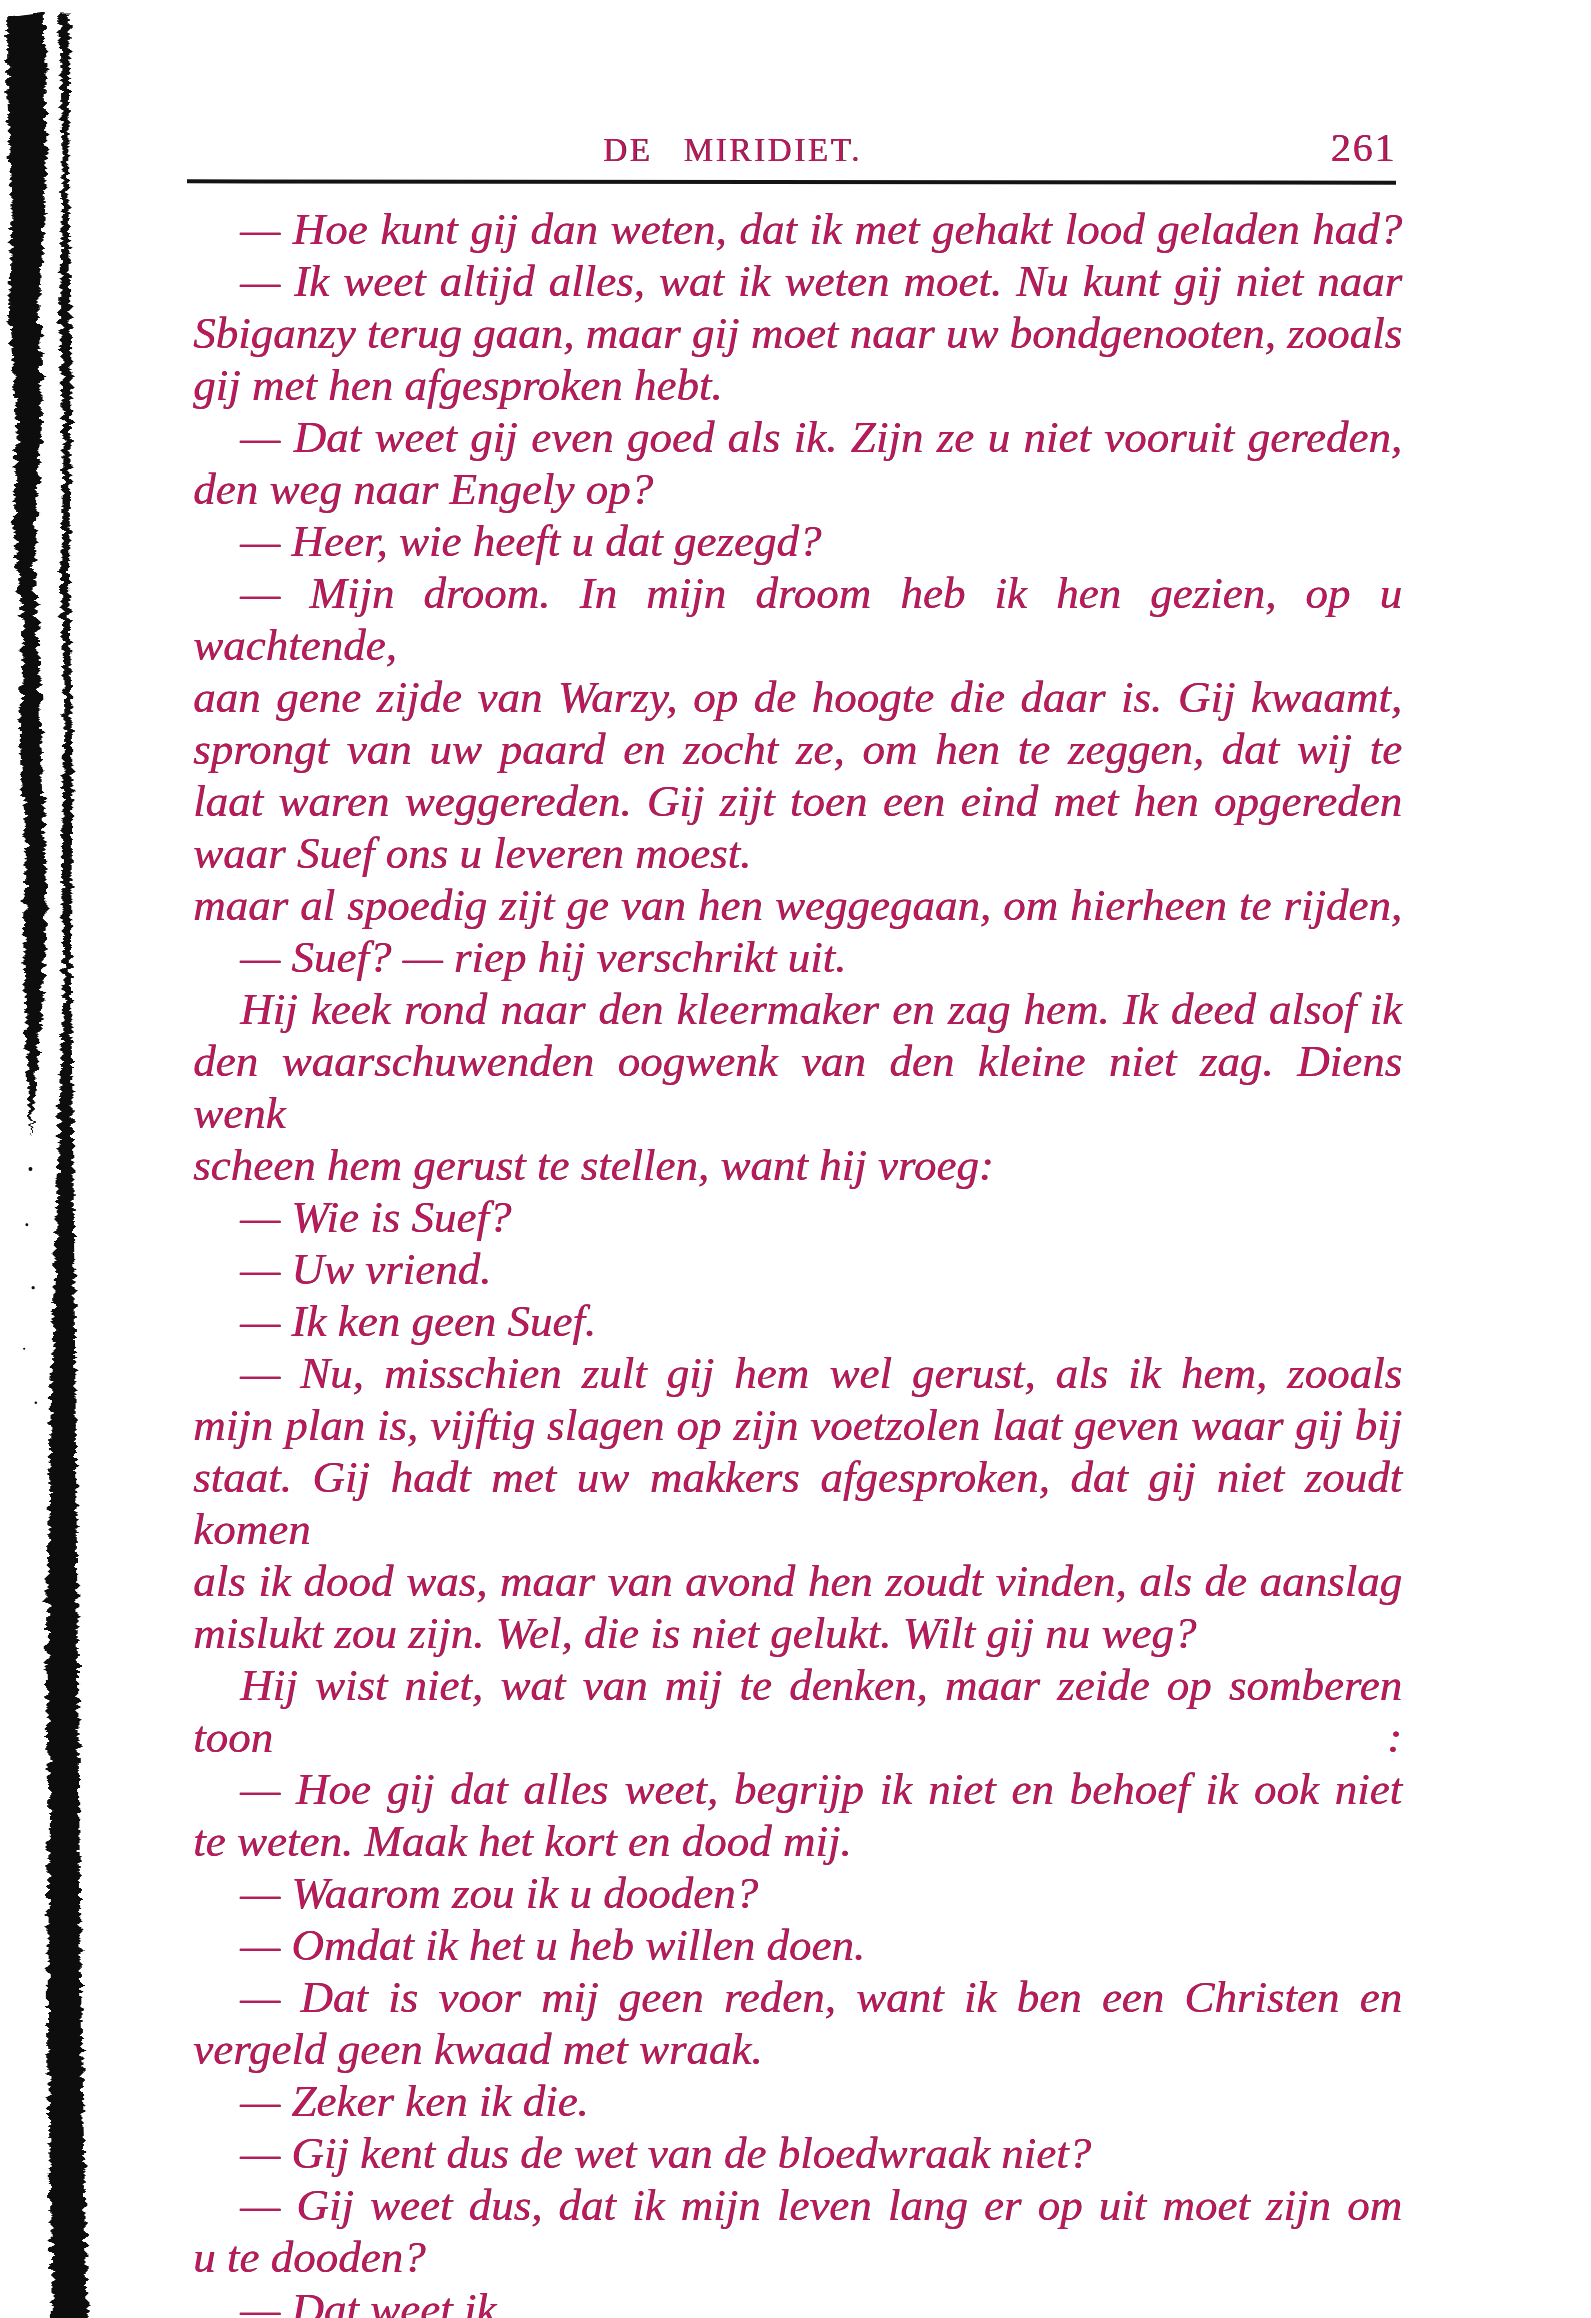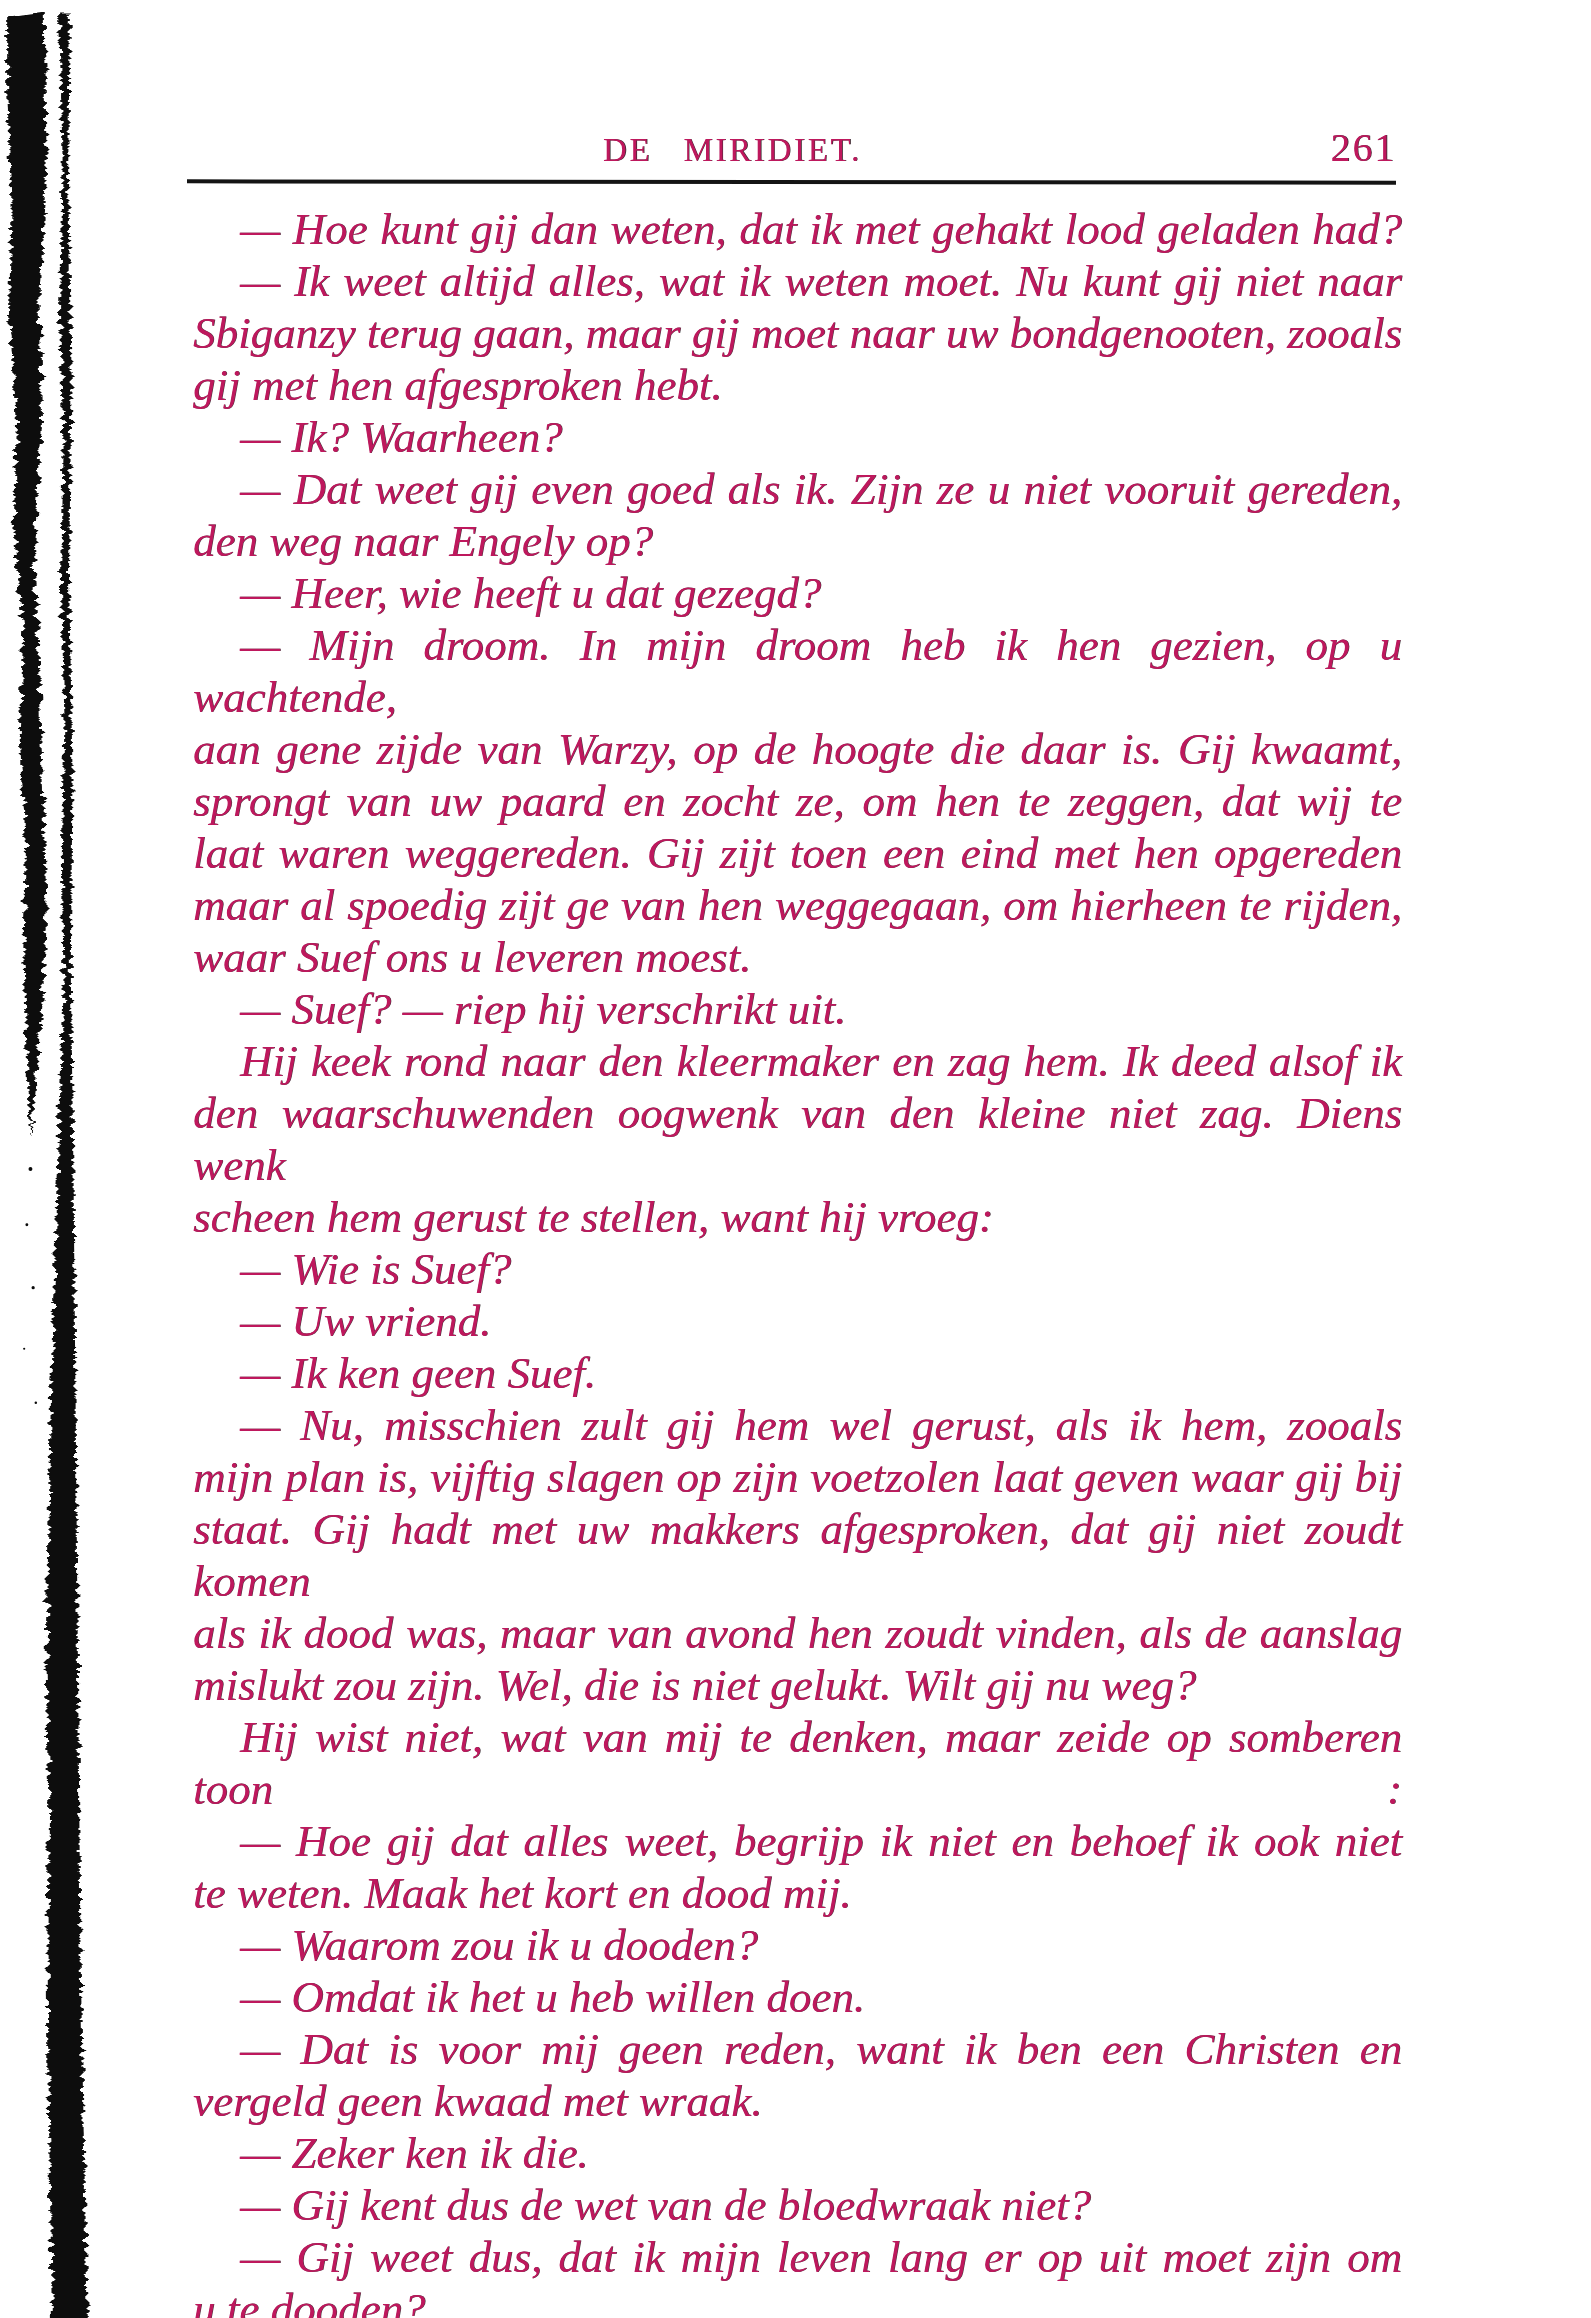--- a/index.html
+++ b/index.html
@@ -94,9 +94,6 @@
         <div class="line last">gij met hen afgesproken hebt.</div>
       </div>
       <div class="para">
-        <div class="line first last">— Ik? Waarheen?</div>
-      </div>
-      <div class="para">
         <div class="line first">— Dat weet gij even goed als ik. Zijn ze u niet vooruit gereden,</div>
         <div class="line last">den weg naar Engely op?</div>
       </div>

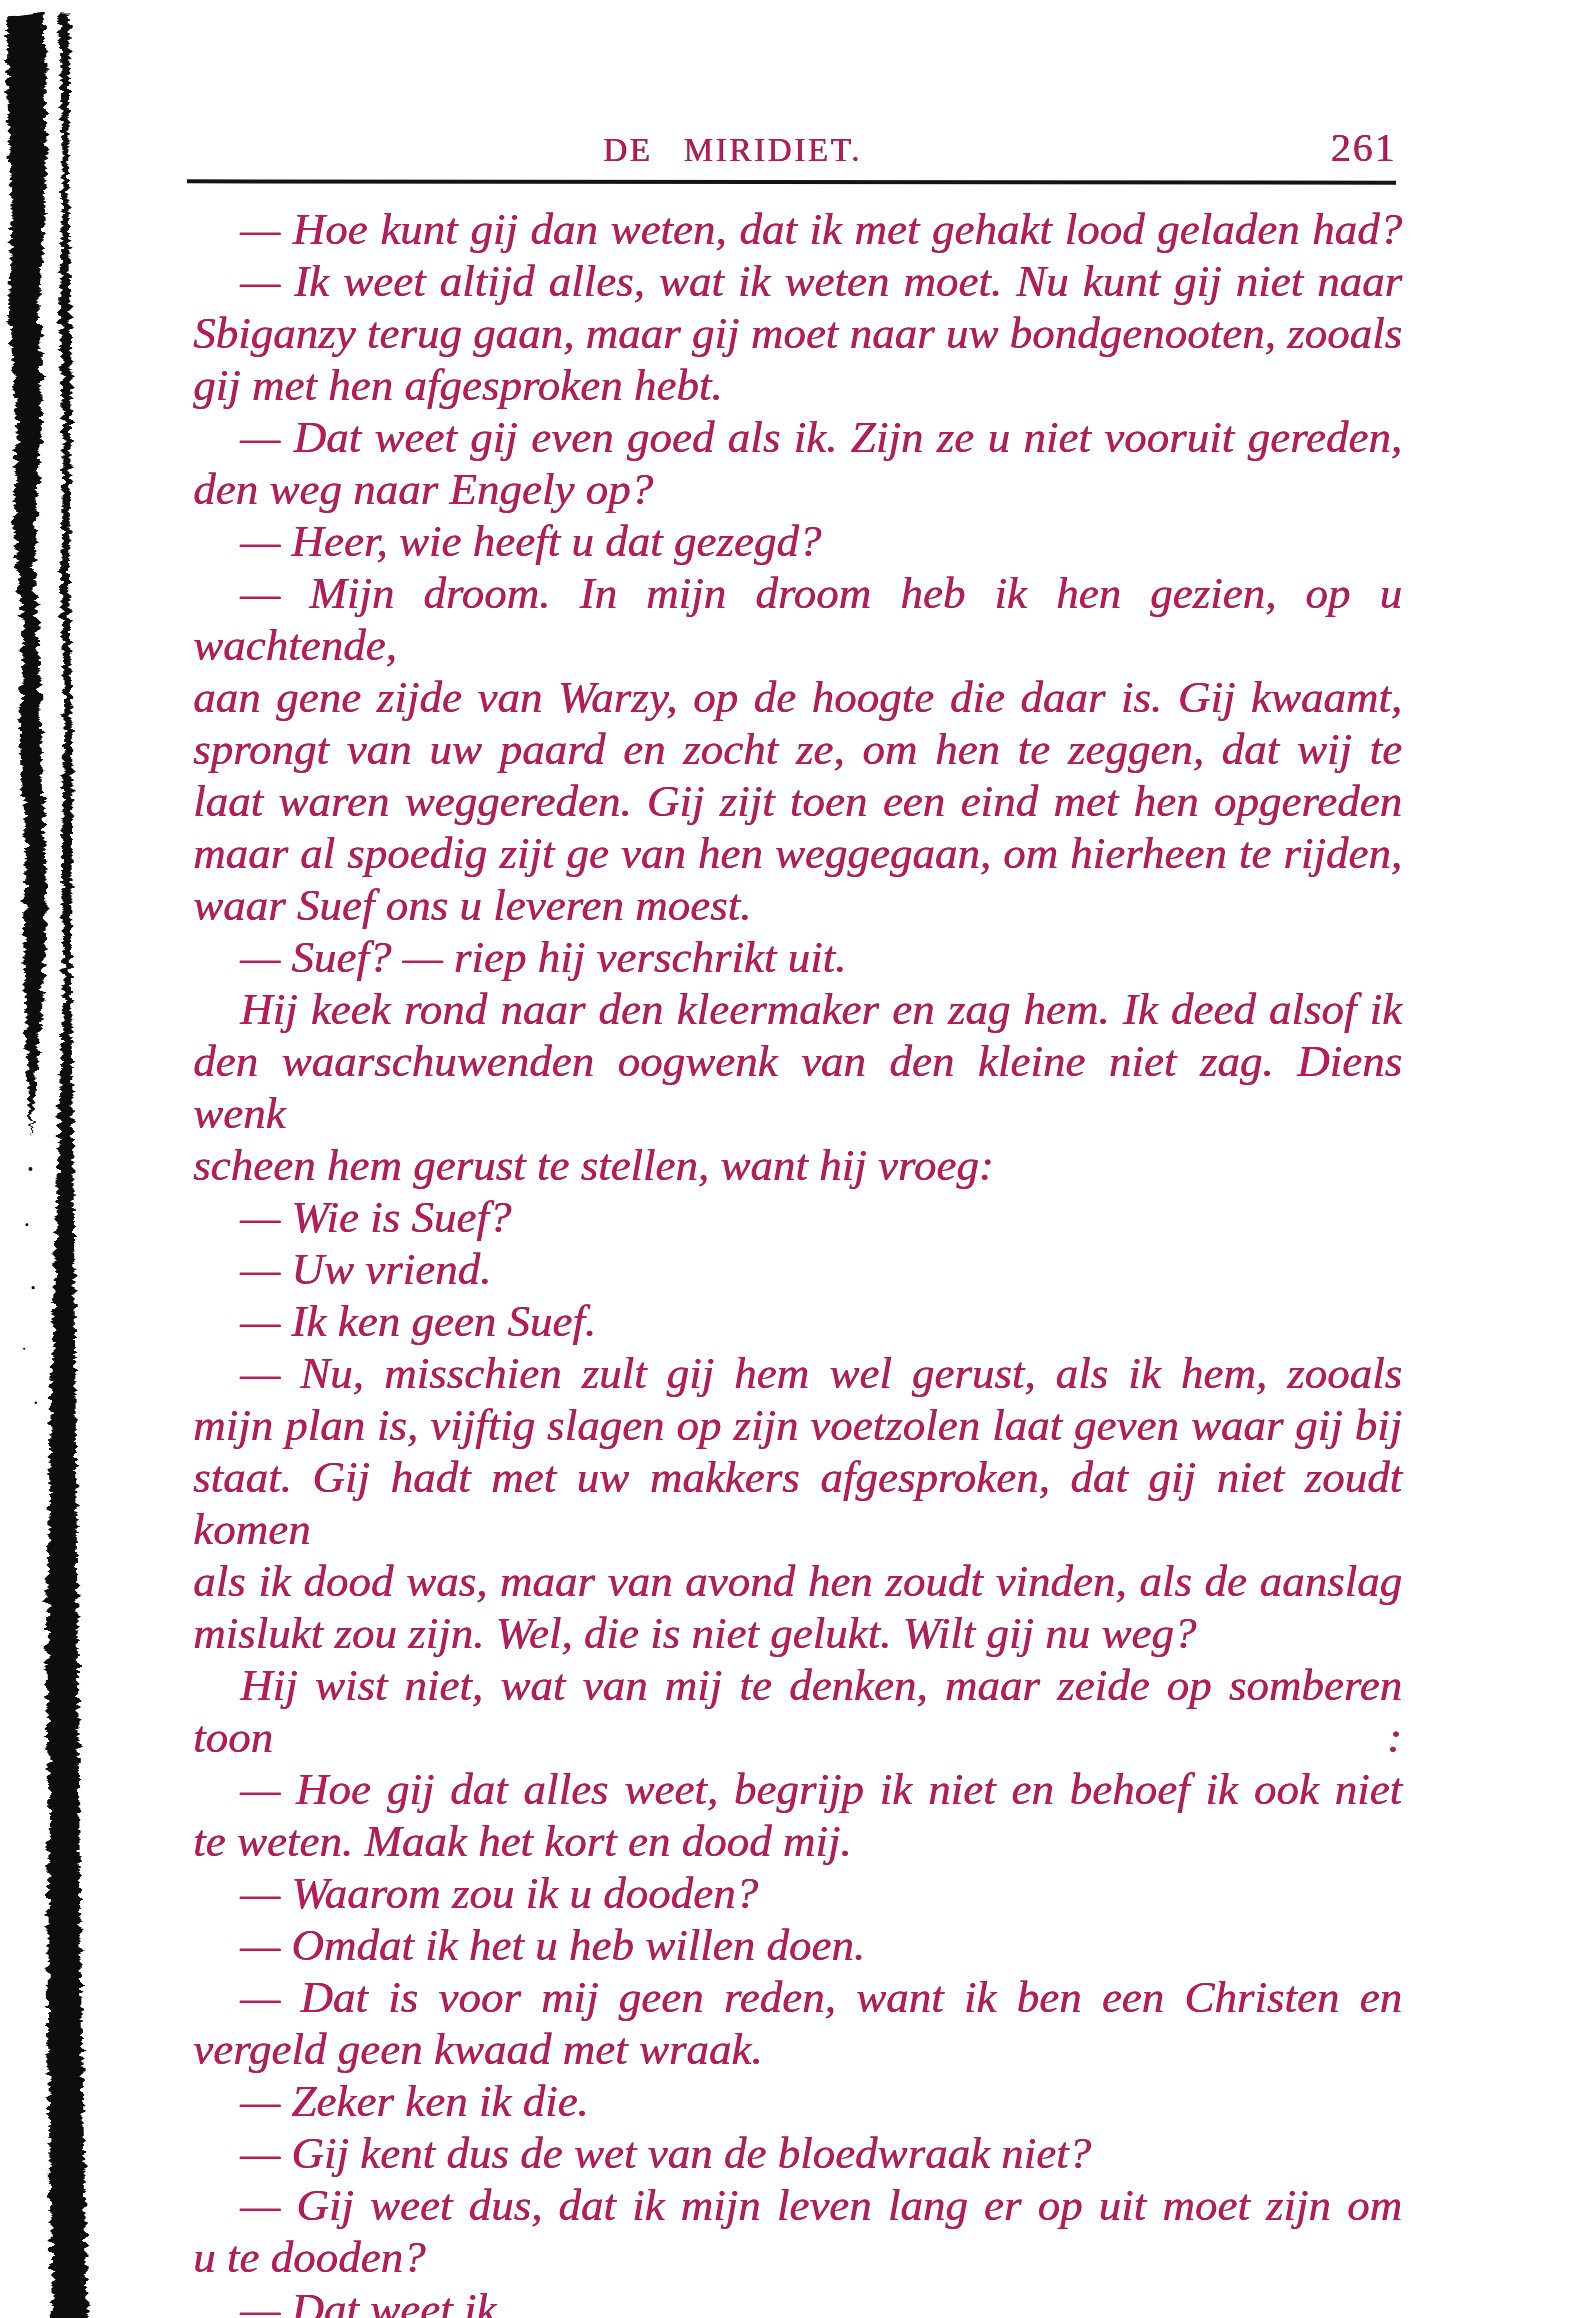--- a/index.html
+++ b/index.html
@@ -105,8 +105,8 @@
         <div class="line">aan gene zijde van Warzy, op de hoogte die daar is. Gij kwaamt,</div>
         <div class="line">sprongt van uw paard en zocht ze, om hen te zeggen, dat wij te</div>
         <div class="line">laat waren weggereden. Gij zijt toen een eind met hen opgereden</div>
+        <div class="line last">waar Suef ons u leveren moest.</div>
         <div class="line">maar al spoedig zijt ge van hen weggegaan, om hierheen te rijden,</div>
-        <div class="line last">waar Suef ons u leveren moest.</div>
       </div>
       <div class="para">
         <div class="line first last">— Suef? — riep hij verschrikt uit.</div>

